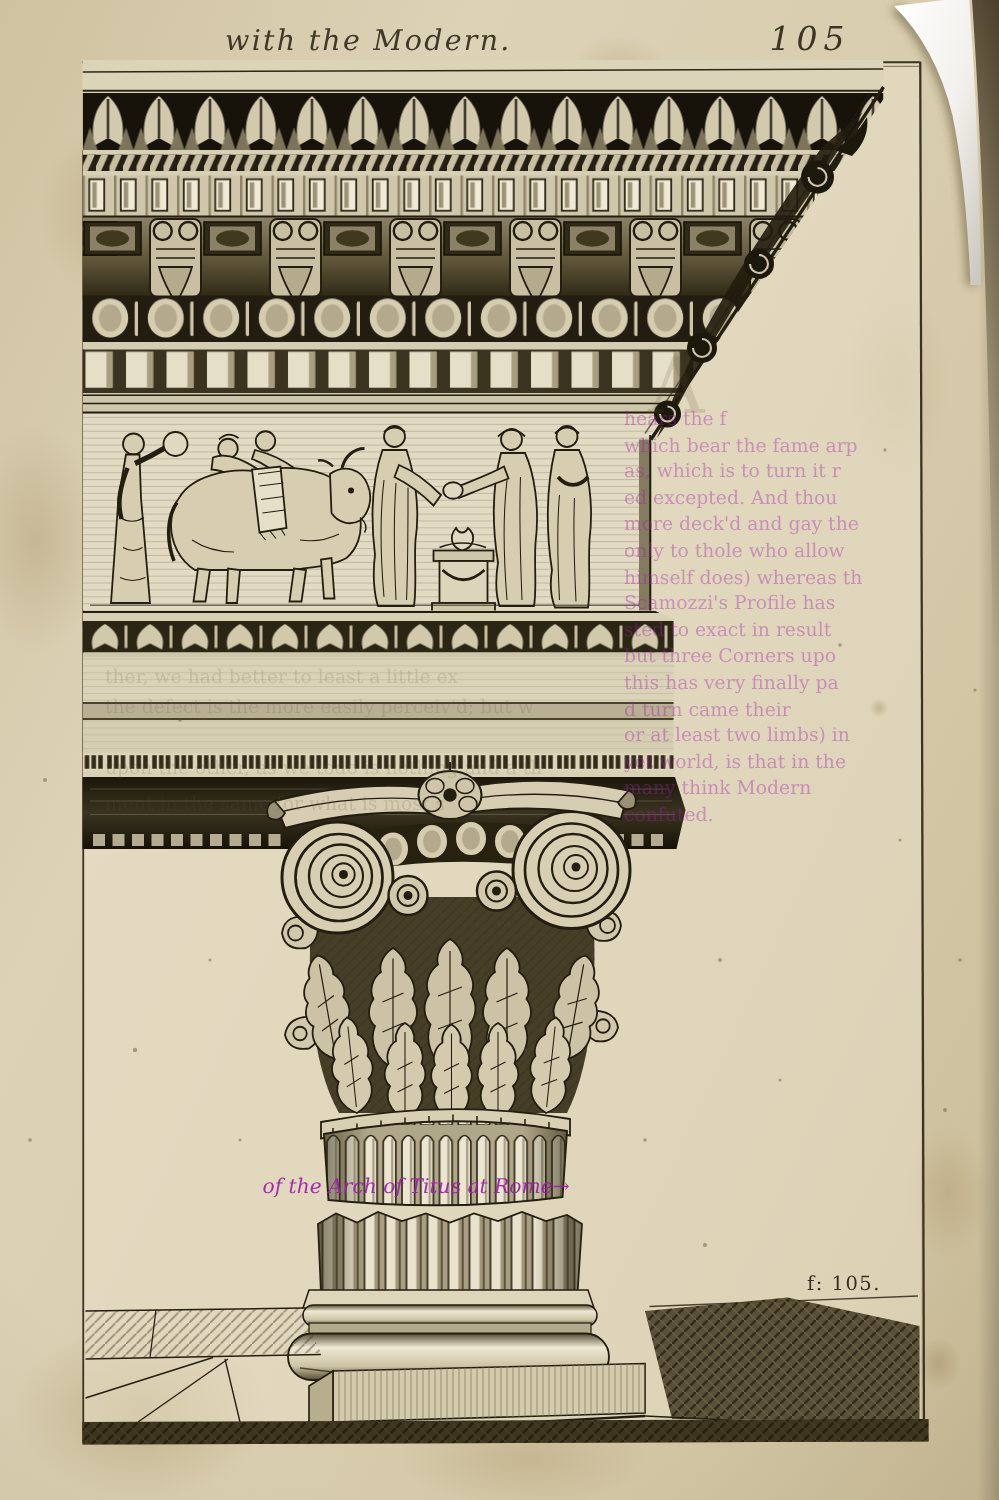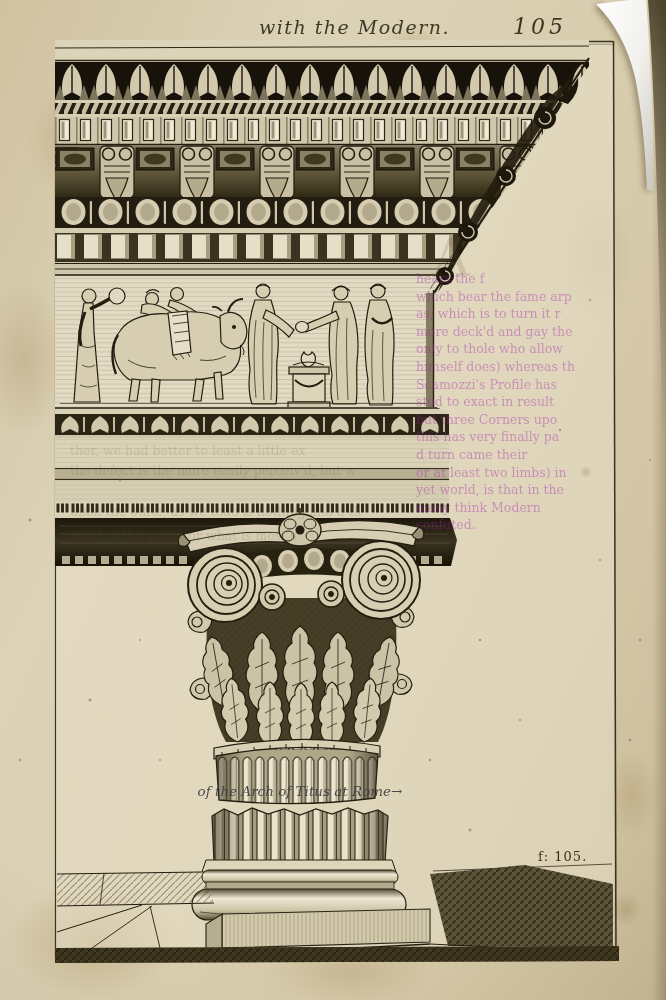--- a/index.html
+++ b/index.html
@@ -22,7 +22,7 @@
 
   .engraving-svg{position:absolute;left:0;top:0;}
 
-  .running-title{position:absolute;left:150px;top:16px;width:300px;text-align:right;
+  .running-title{position:absolute;left:150px;top:16px;width:300px;text-align:left;
      font-style:italic;font-size:19px;letter-spacing:1.5px;color:#2c2515;opacity:.88;}
   .page-number{position:absolute;left:504px;top:14px;width:72px;text-align:center;
      font-style:italic;font-size:22px;letter-spacing:4px;color:#2c2515;opacity:.9;}

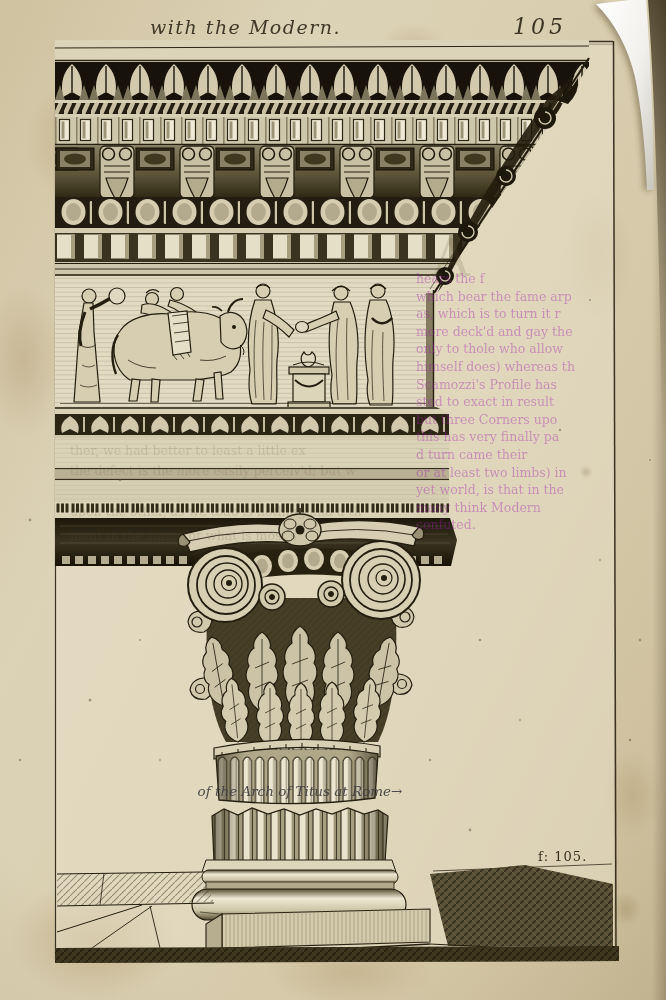--- a/index.html
+++ b/index.html
@@ -515,6 +515,7 @@
     <div class="bl">hears the f</div>
     <div class="bl">which bear the fame arp</div>
     <div class="bl">as, which is to turn it r</div>
+    <div class="bl">ed excepted.  And thou</div>
     <div class="bl">more deck'd and gay the</div>
     <div class="bl">only to thole who allow</div>
     <div class="bl">himself does) whereas th</div>

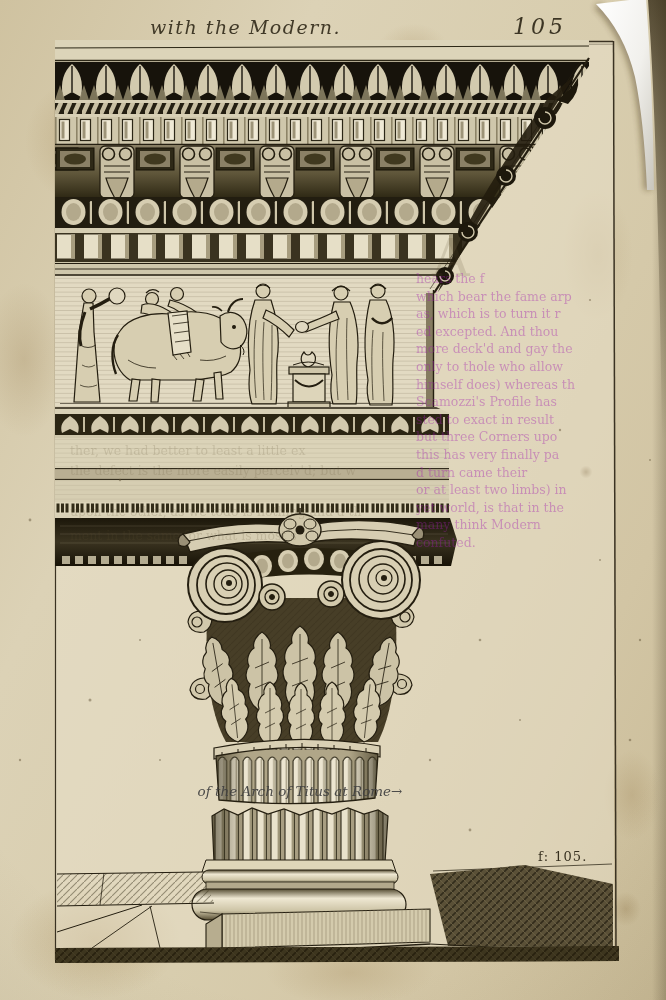--- a/index.html
+++ b/index.html
@@ -26,8 +26,8 @@
      font-style:italic;font-size:19px;letter-spacing:1.5px;color:#2c2515;opacity:.88;}
   .page-number{position:absolute;left:504px;top:14px;width:72px;text-align:center;
      font-style:italic;font-size:22px;letter-spacing:4px;color:#2c2515;opacity:.9;}
-  .plate-caption{position:absolute;left:175px;top:783px;width:250px;text-align:center;
-     font-style:italic;font-size:13.5px;color:#404040;opacity:.92;}
+  .plate-caption{position:absolute;left:175px;top:783px;width:250px;text-align:left;
+     font-style:italic;font-size:13.5px;color:#a21caf;opacity:.92;}
   .fig-ref{position:absolute;left:538px;top:849px;width:70px;
      font-size:13px;letter-spacing:1px;color:#241d0e;opacity:.9;}
 

